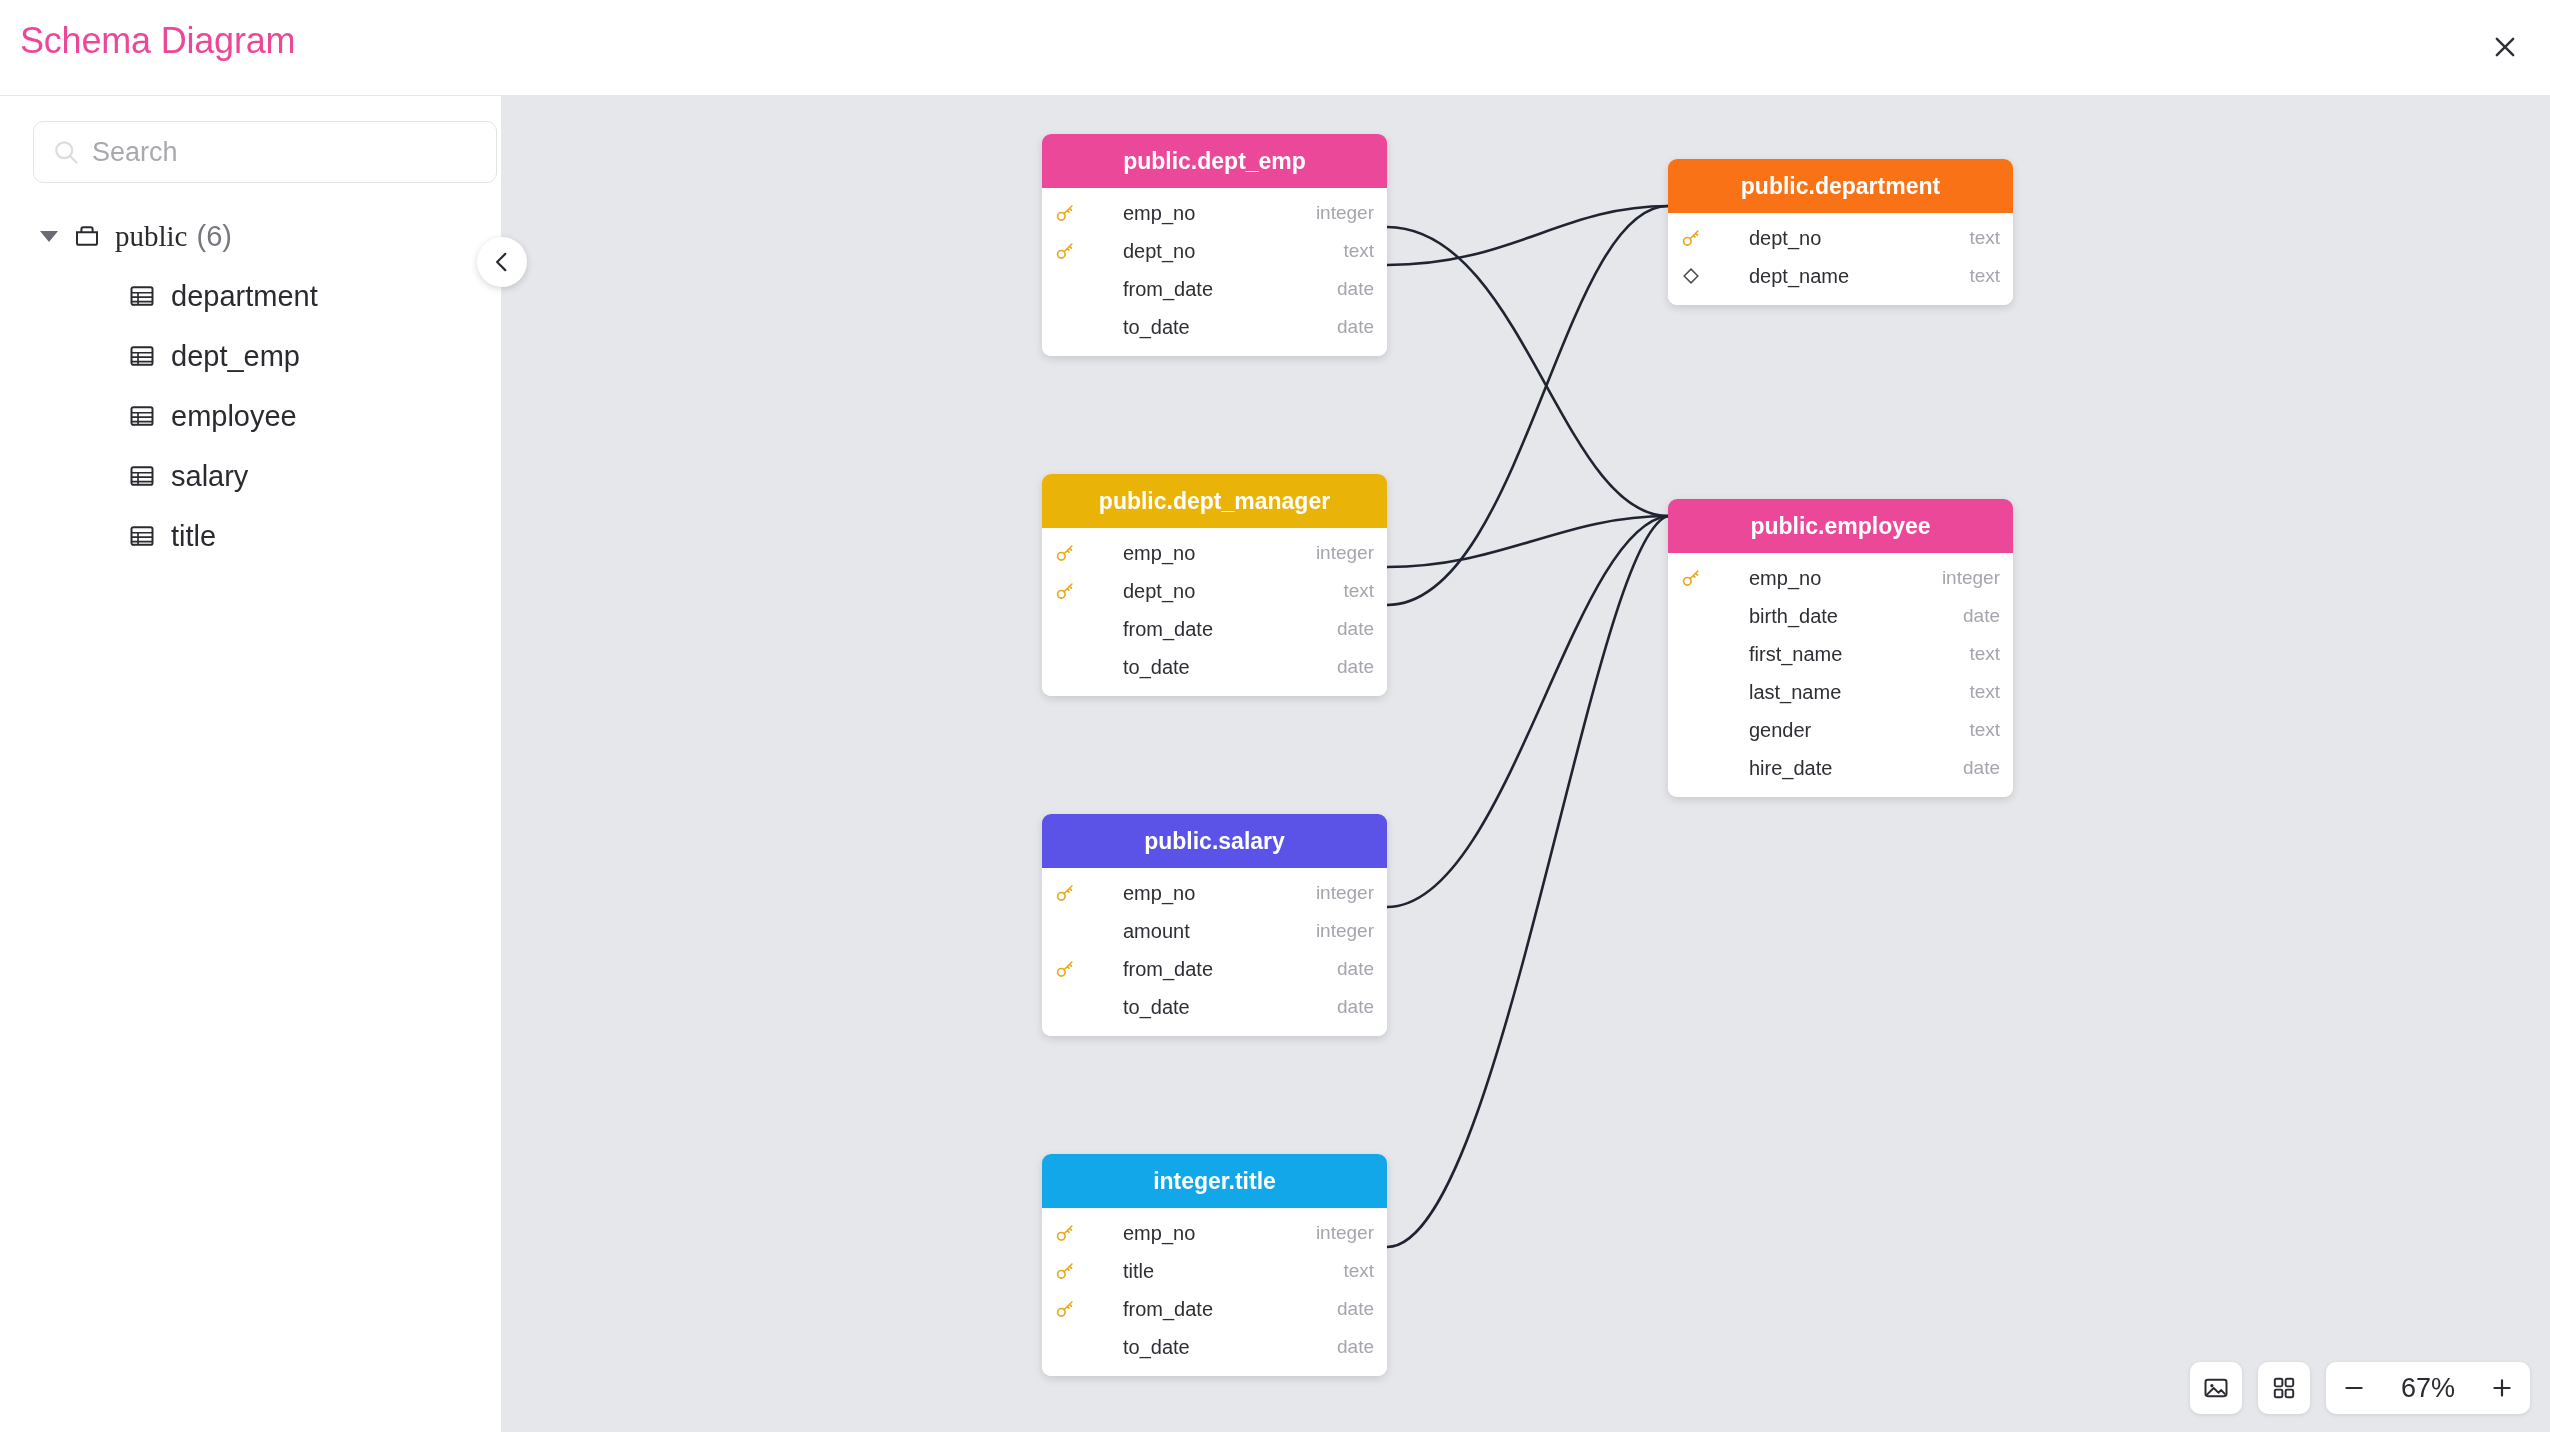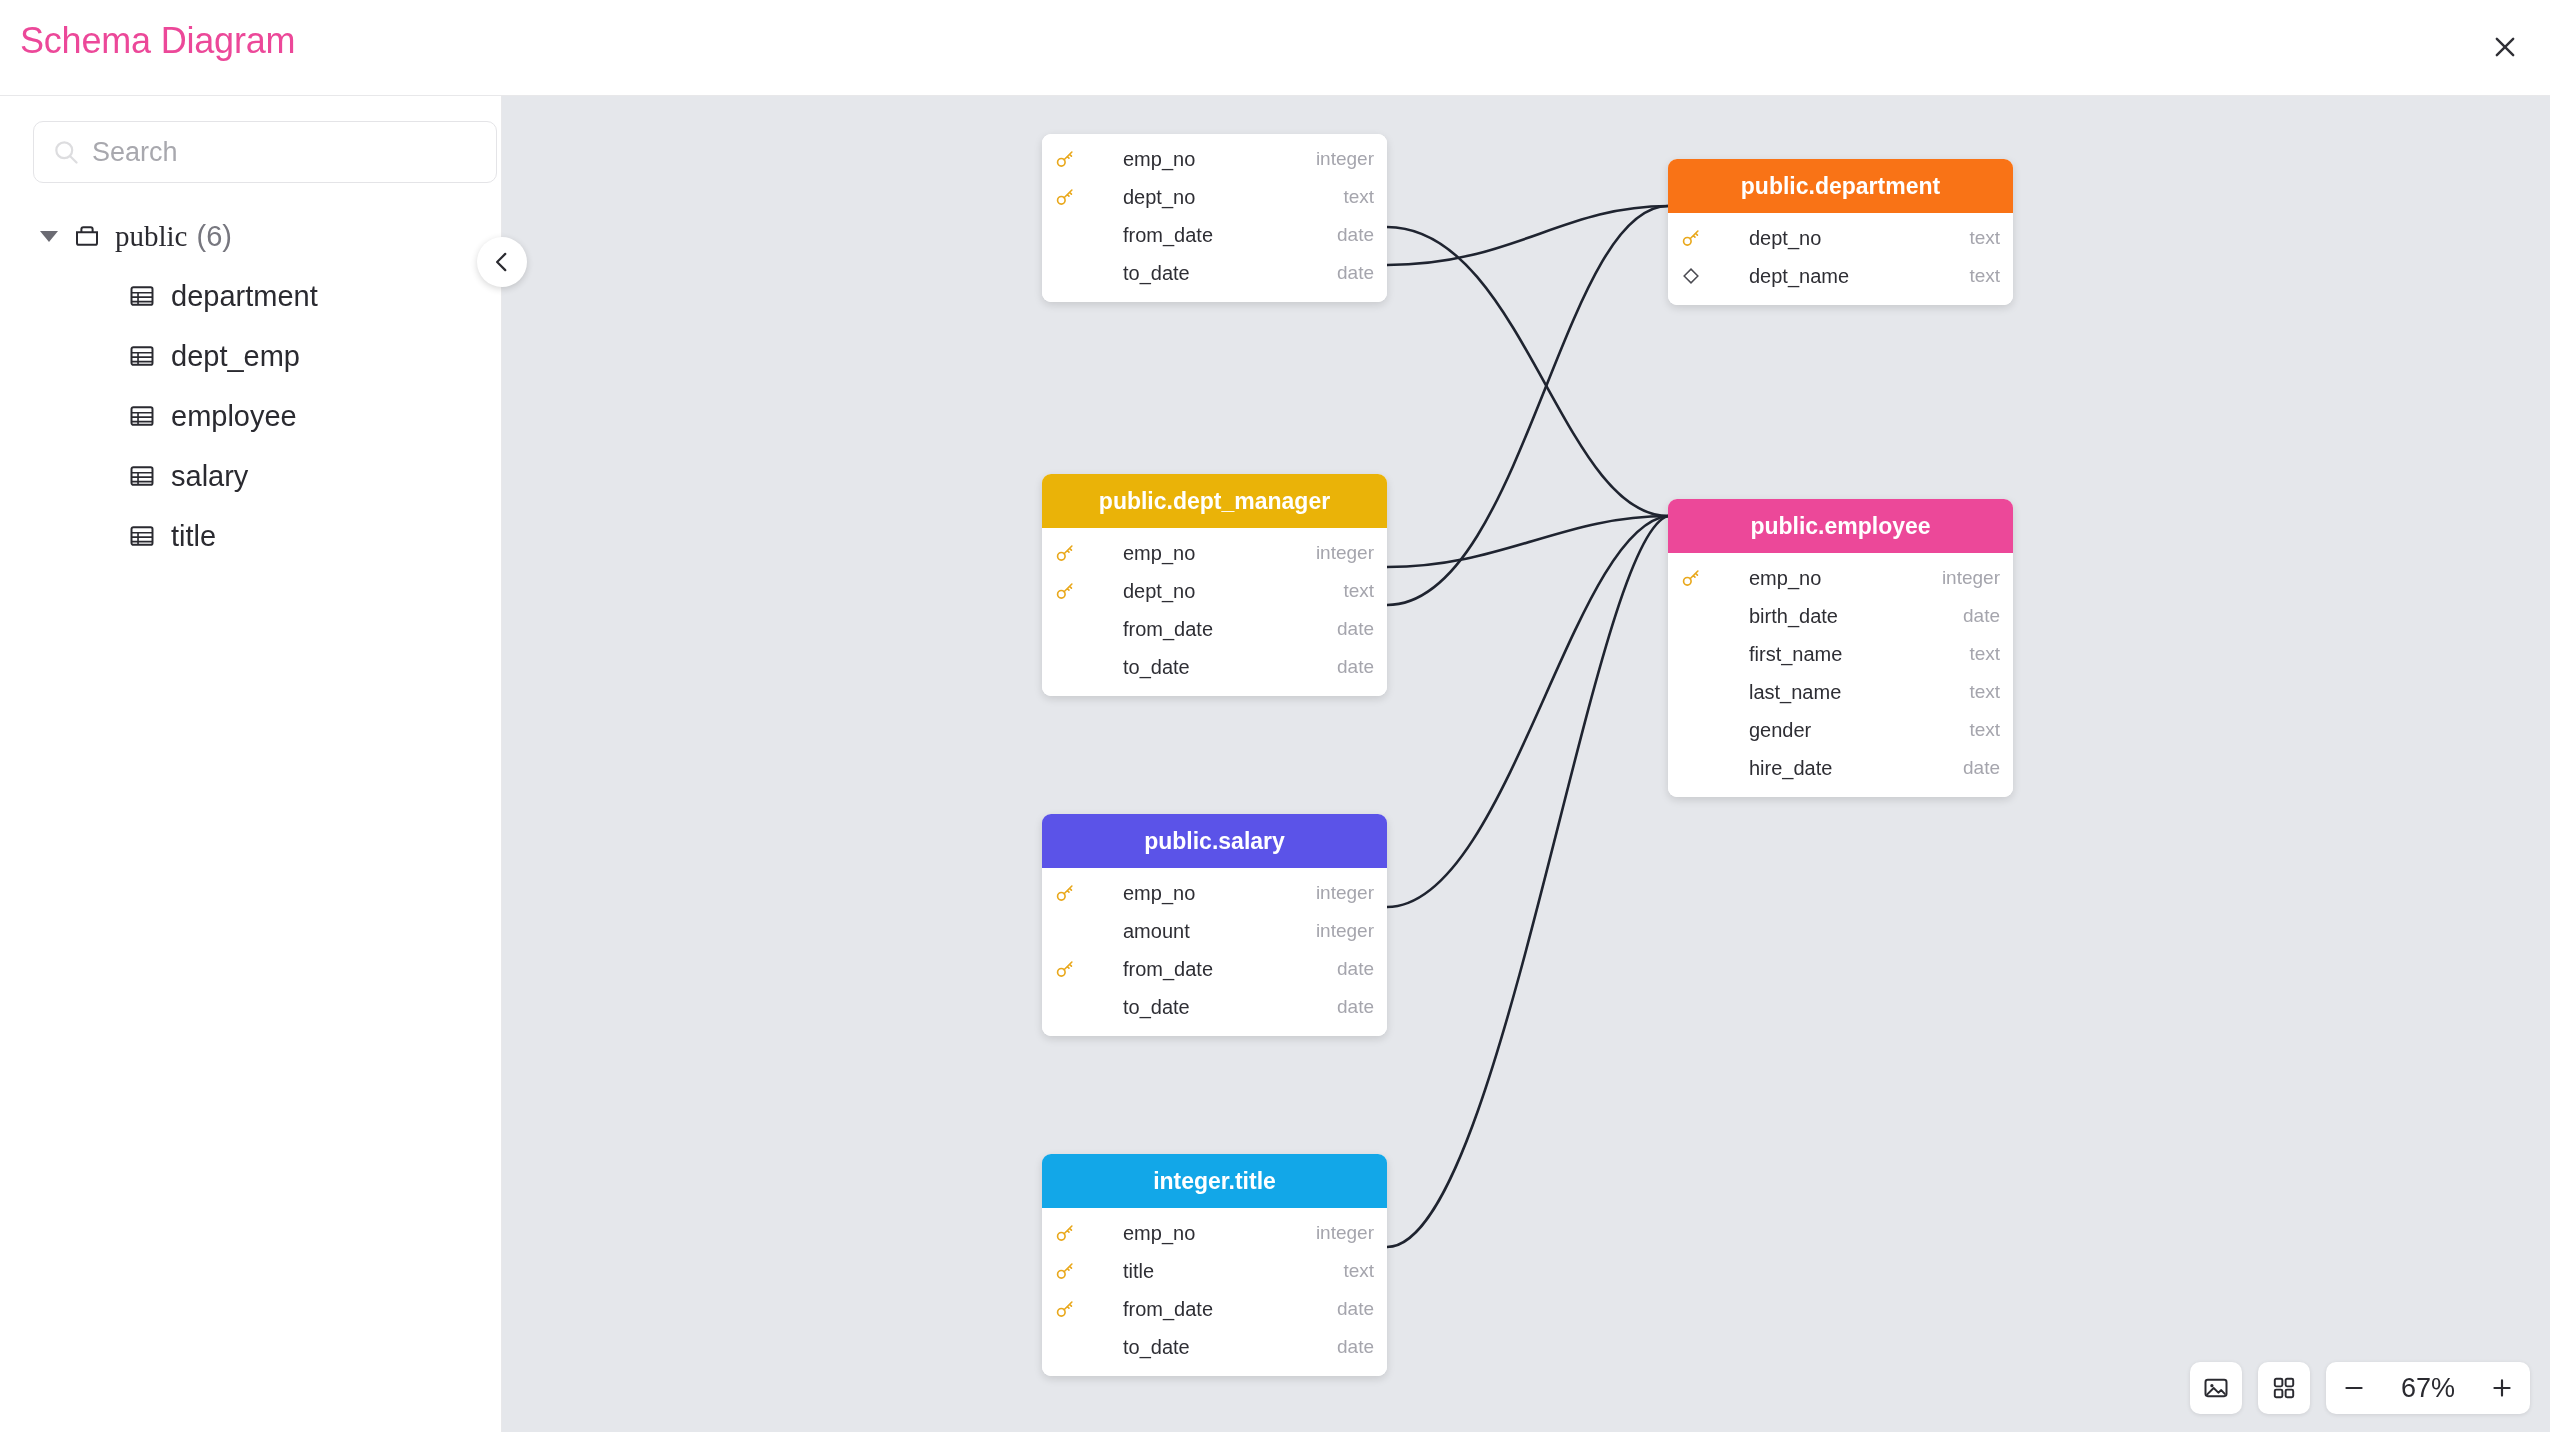--- a/index.html
+++ b/index.html
@@ -258,6 +258,9 @@
     </svg>
     <div id="cards">
         <div class="card" style="left: 540px; top: 38px;">
+          <div class="card-header" style="background:#ec4899">
+            <span>public.dept_emp</span>
+          </div>
           <div class="card-body">
             <div class="col-row">
               <svg class="col-ico" viewBox="0 0 24 24">

